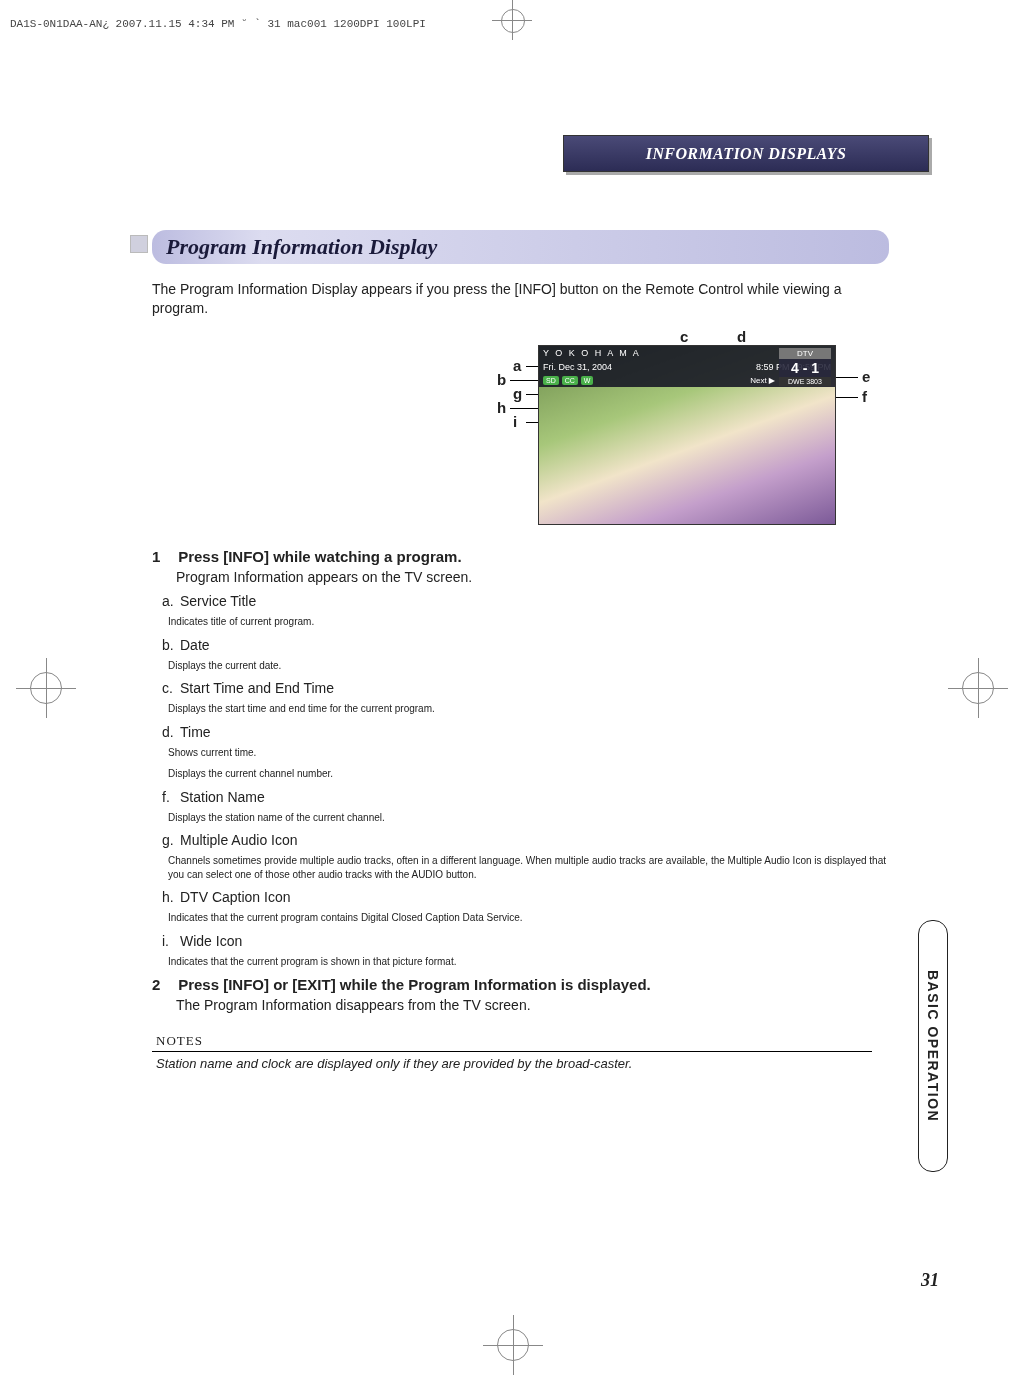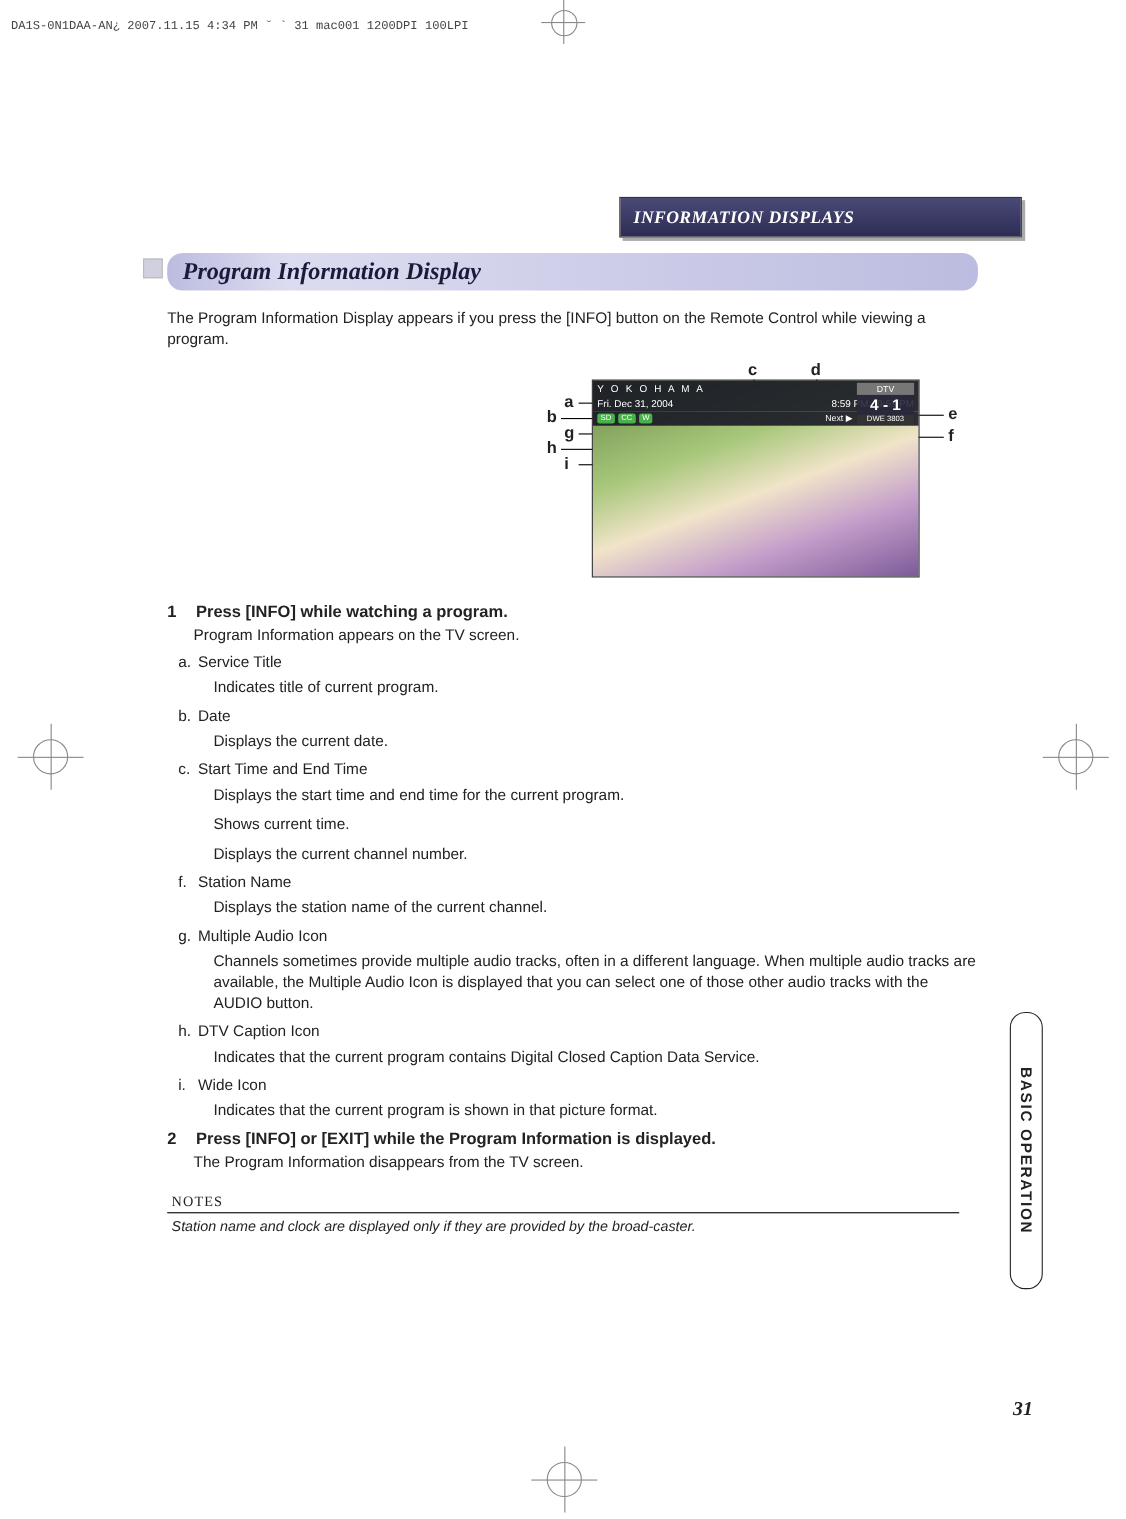--- a/index.html
+++ b/index.html
@@ -47,10 +47,9 @@
     padding: 7px 12px;
     border: 1px solid #333;
     font-size: 18px;
-    text-align: left;
+    text-align: center;
     letter-spacing: 0.4px;
     box-shadow: 3px 3px 0 #aaa;
-    margin-top: 44px;
   }
   .section-banner .small { font-variant: small-caps; font-size: 16px; }
 

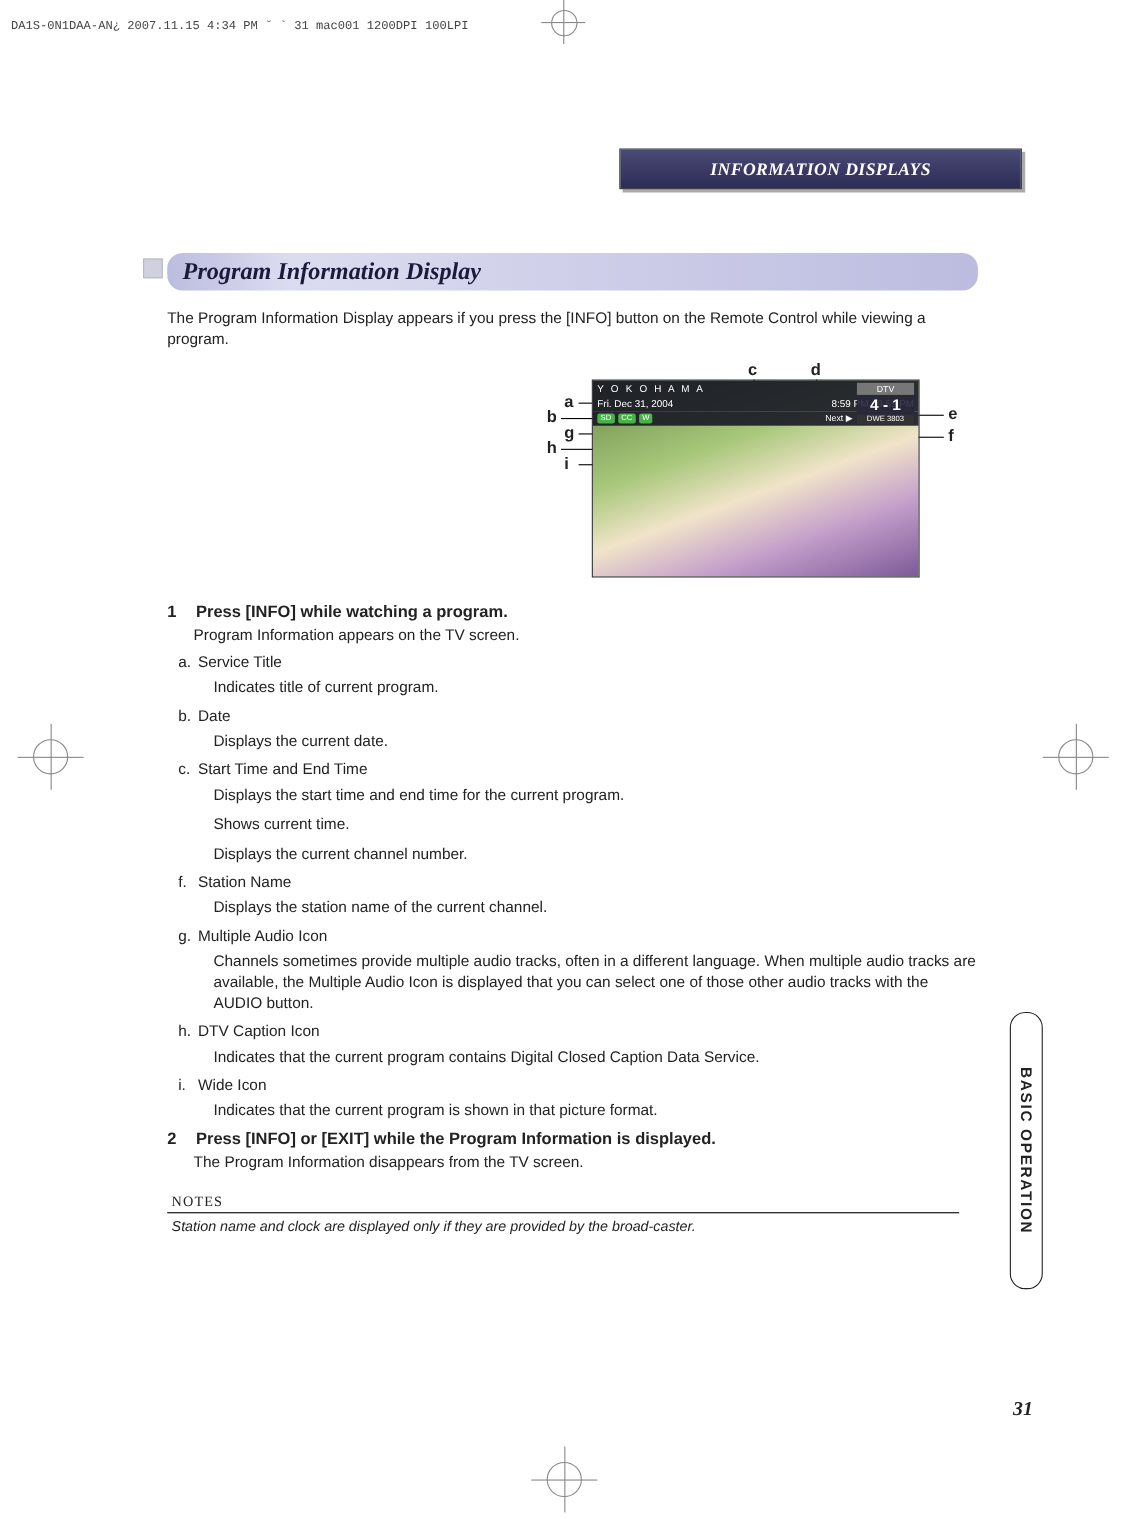--- a/index.html
+++ b/index.html
@@ -182,9 +182,9 @@
   }
   .item-label { display: inline-block; width: 18px; }
   .item-desc {
-    margin-left: 42px;
+    margin-left: 16px;
     margin-bottom: 8px;
-    font-size: 14px;
+    font-size: 10px;
     line-height: 1.35;
   }
   .notes-label {

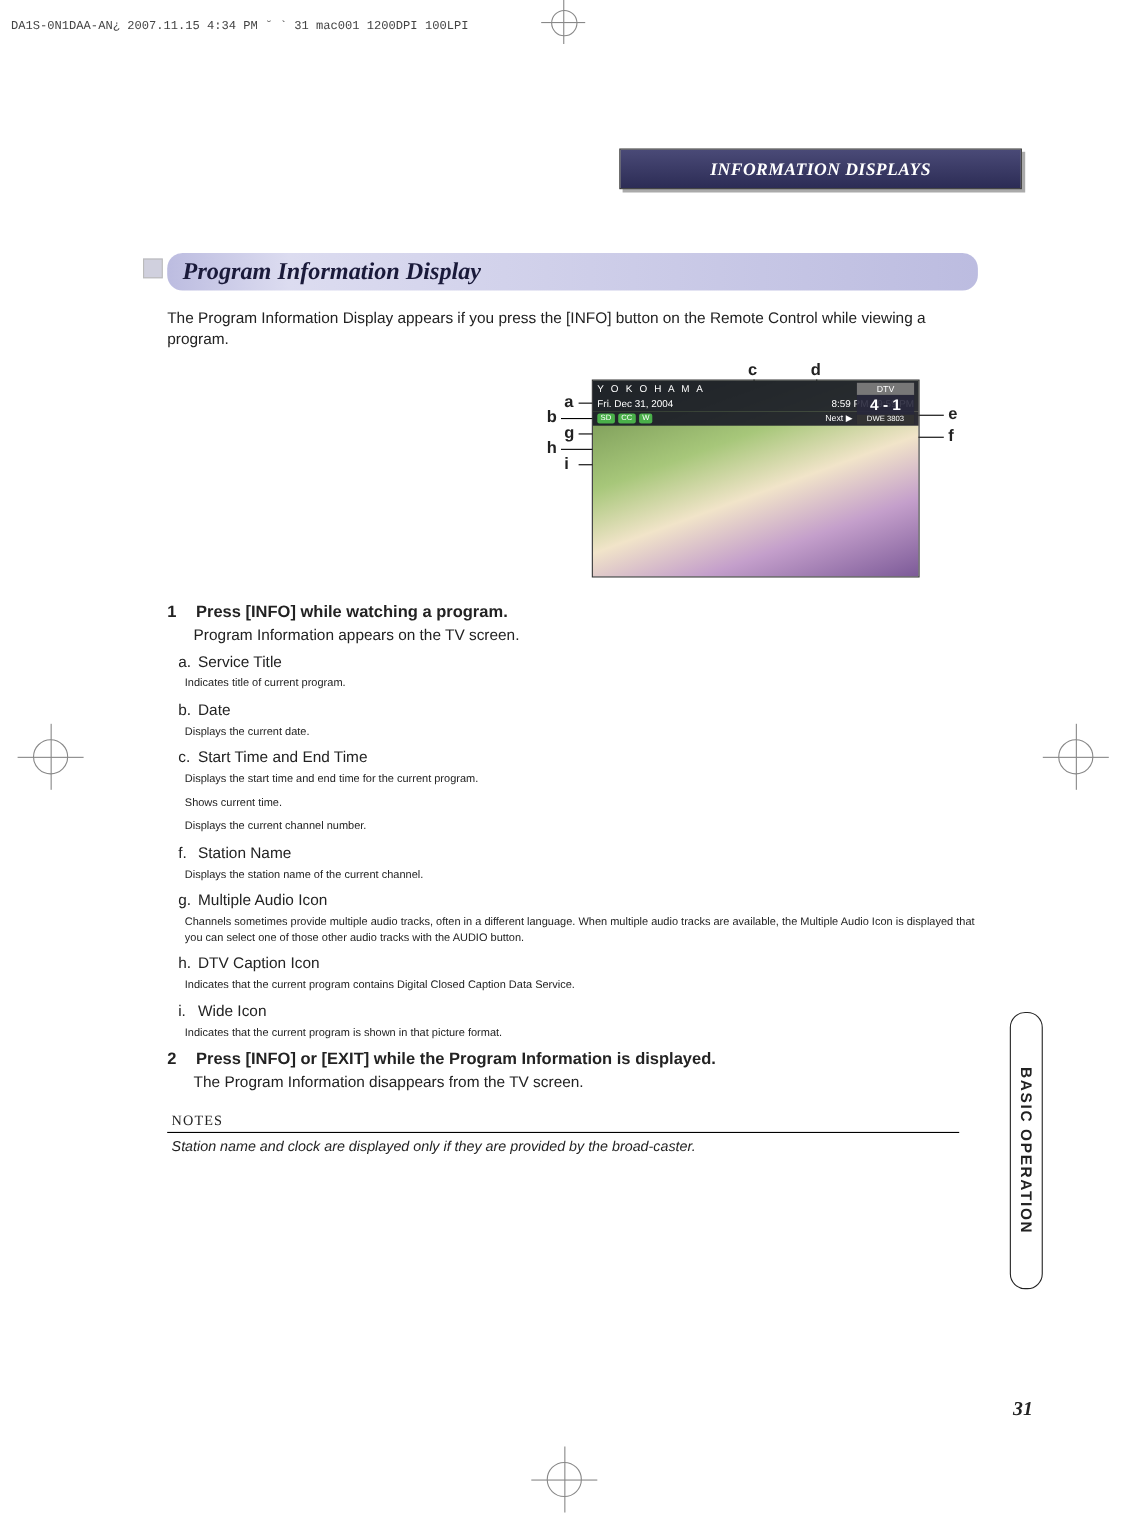--- a/index.html
+++ b/index.html
@@ -327,6 +327,7 @@
     <div class="item-desc">Displays the current date.</div>
     <div class="item"><span class="item-label">c.</span><span>Start Time and End Time</span></div>
     <div class="item-desc">Displays the start time and end time for the current program.</div>
+    <div class="item"><span class="item-label">d.</span><span>Time</span></div>
     <div class="item-desc">Shows current time.</div>
     <div class="item-desc">Displays the current channel number.</div>
     <div class="item"><span class="item-label">f.</span><span>Station Name</span></div>

